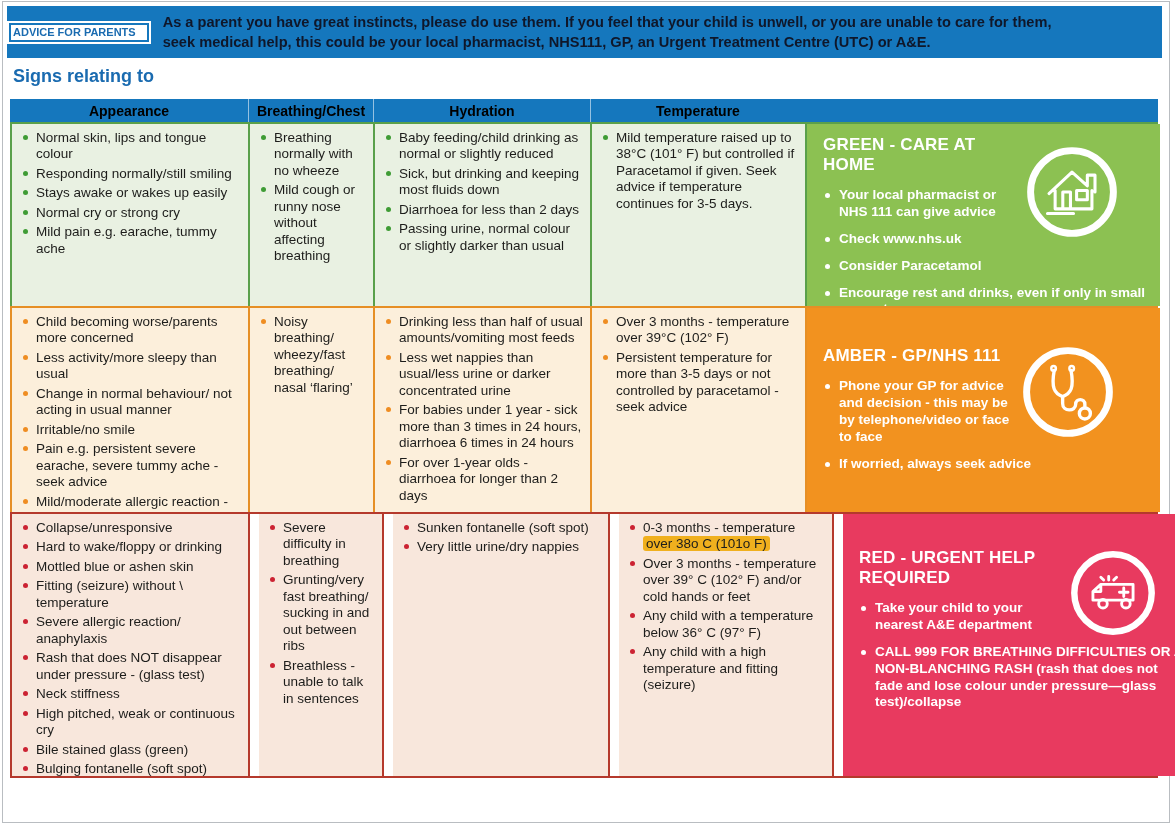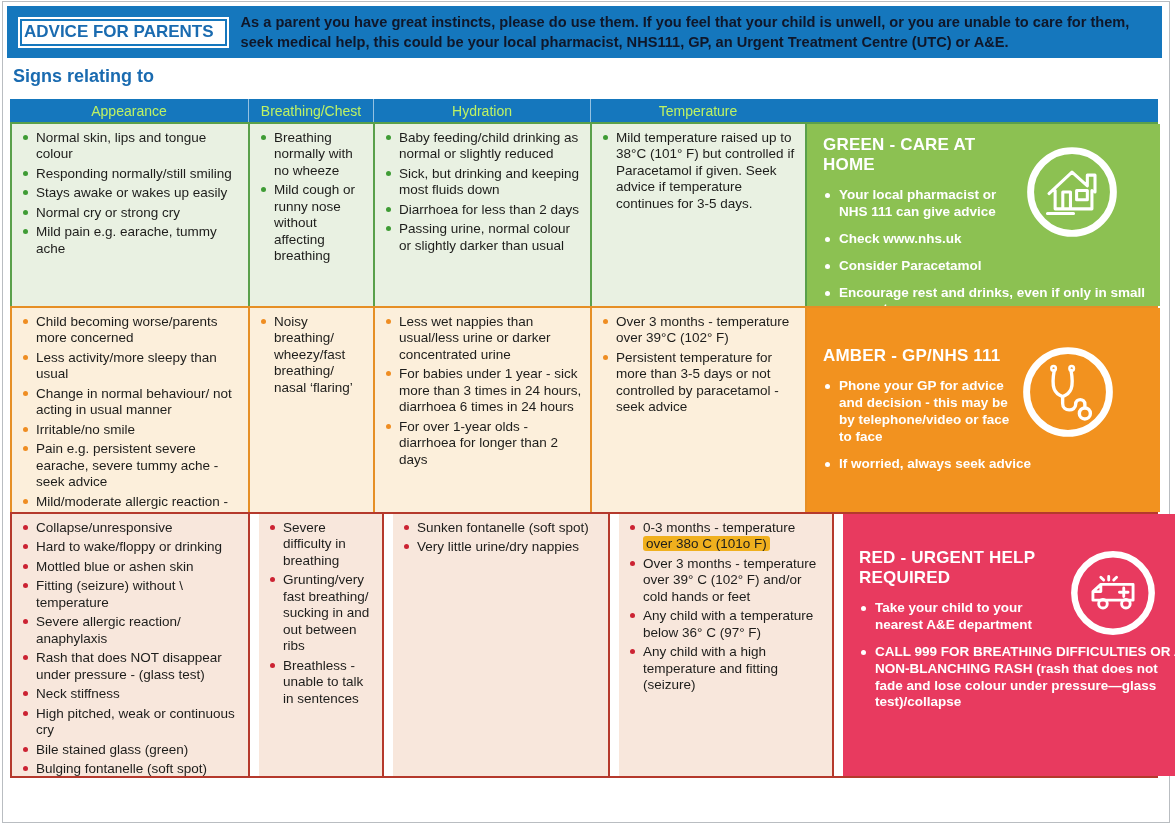--- a/index.html
+++ b/index.html
@@ -12,8 +12,8 @@
   
   .topbar { position:absolute; left:7px; top:6px; width:1155px; height:52px;
             background:#1577bd; display:flex; align-items:center; }
-  .badge { margin-left:11px; background:#ffffff; color:#1a6bb0; font-weight:bold;
-           font-size:17px; padding:3px 13px 4px 4px; white-space:nowrap;
+  .badge { background:#ffffff; color:#1a6bb0; font-weight:bold;
+           font-size:11px; padding:3px 13px 4px 4px; white-space:nowrap;
            box-shadow:0 0 0 2px #1577bd inset; border:2px solid #fff; }
   .intro { color:#0f172a; font-weight:bold; font-size:14.6px; line-height:1.38;
            margin-left:12px; width:925px; }

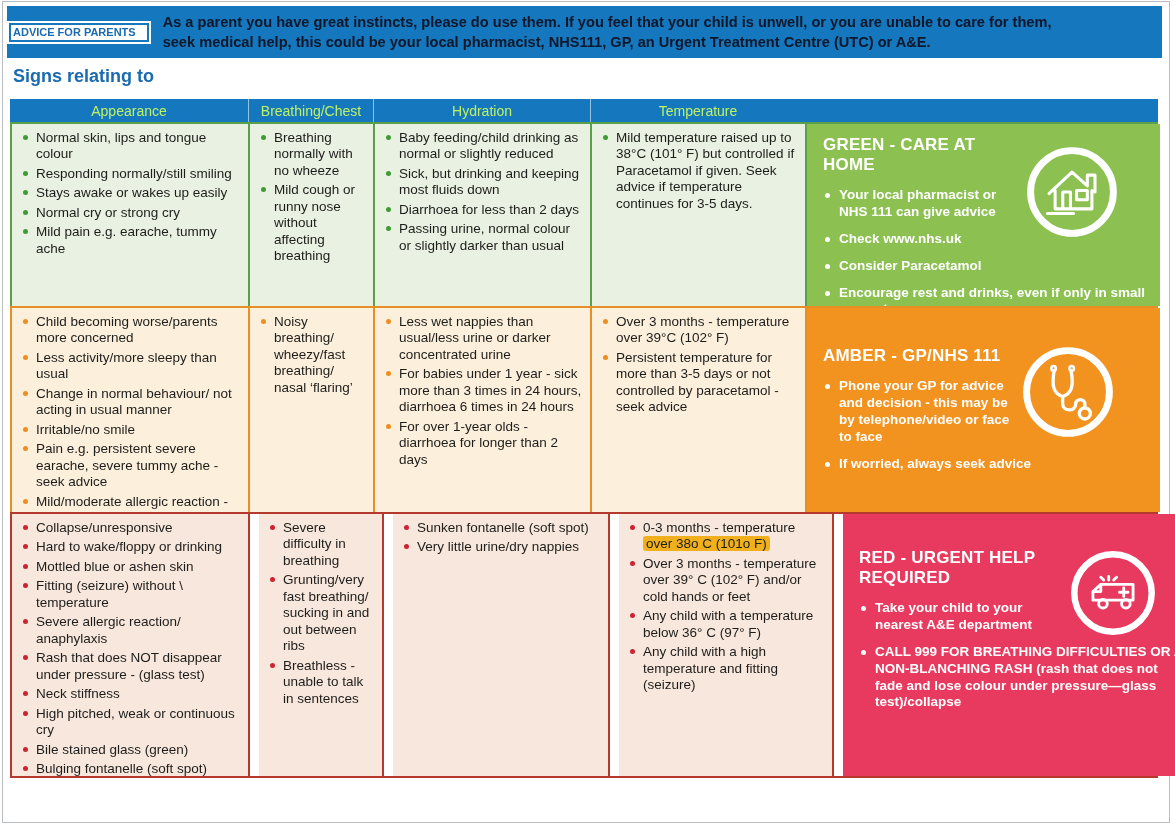--- a/index.html
+++ b/index.html
@@ -26,7 +26,7 @@
   .sheet { position:absolute; left:10px; top:99px; width:1148px; }
   .thead { display:grid; grid-template-columns:238px 125px 217px 215px 353px;
            background:#1577bd; height:23px; }
-  .th { color:#bef264; font-weight:normal; font-size:14px; display:flex;
+  .th { color:#000000; font-weight:bold; font-size:14px; display:flex;
         align-items:center; justify-content:center; }
   .th.sep { border-left:1px solid rgba(255,255,255,.55); }
 

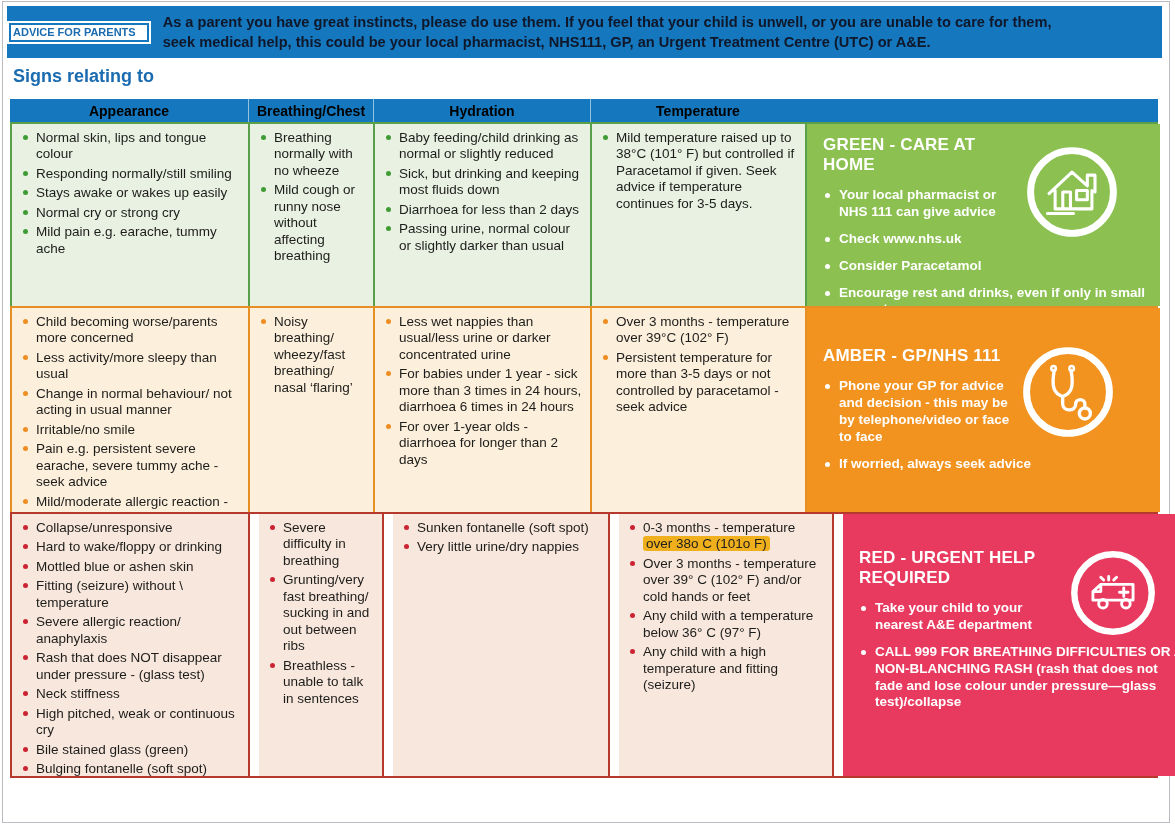--- a/index.html
+++ b/index.html
@@ -225,6 +225,10 @@
           <ul>
         <li>
               <span class="dot"></span>
+              <span>Drinking less than half of usual amounts/vomiting most feeds</span>
+            </li>
+        <li>
+              <span class="dot"></span>
               <span>Less wet nappies than usual/less urine or darker concentrated urine</span>
             </li>
         <li>

